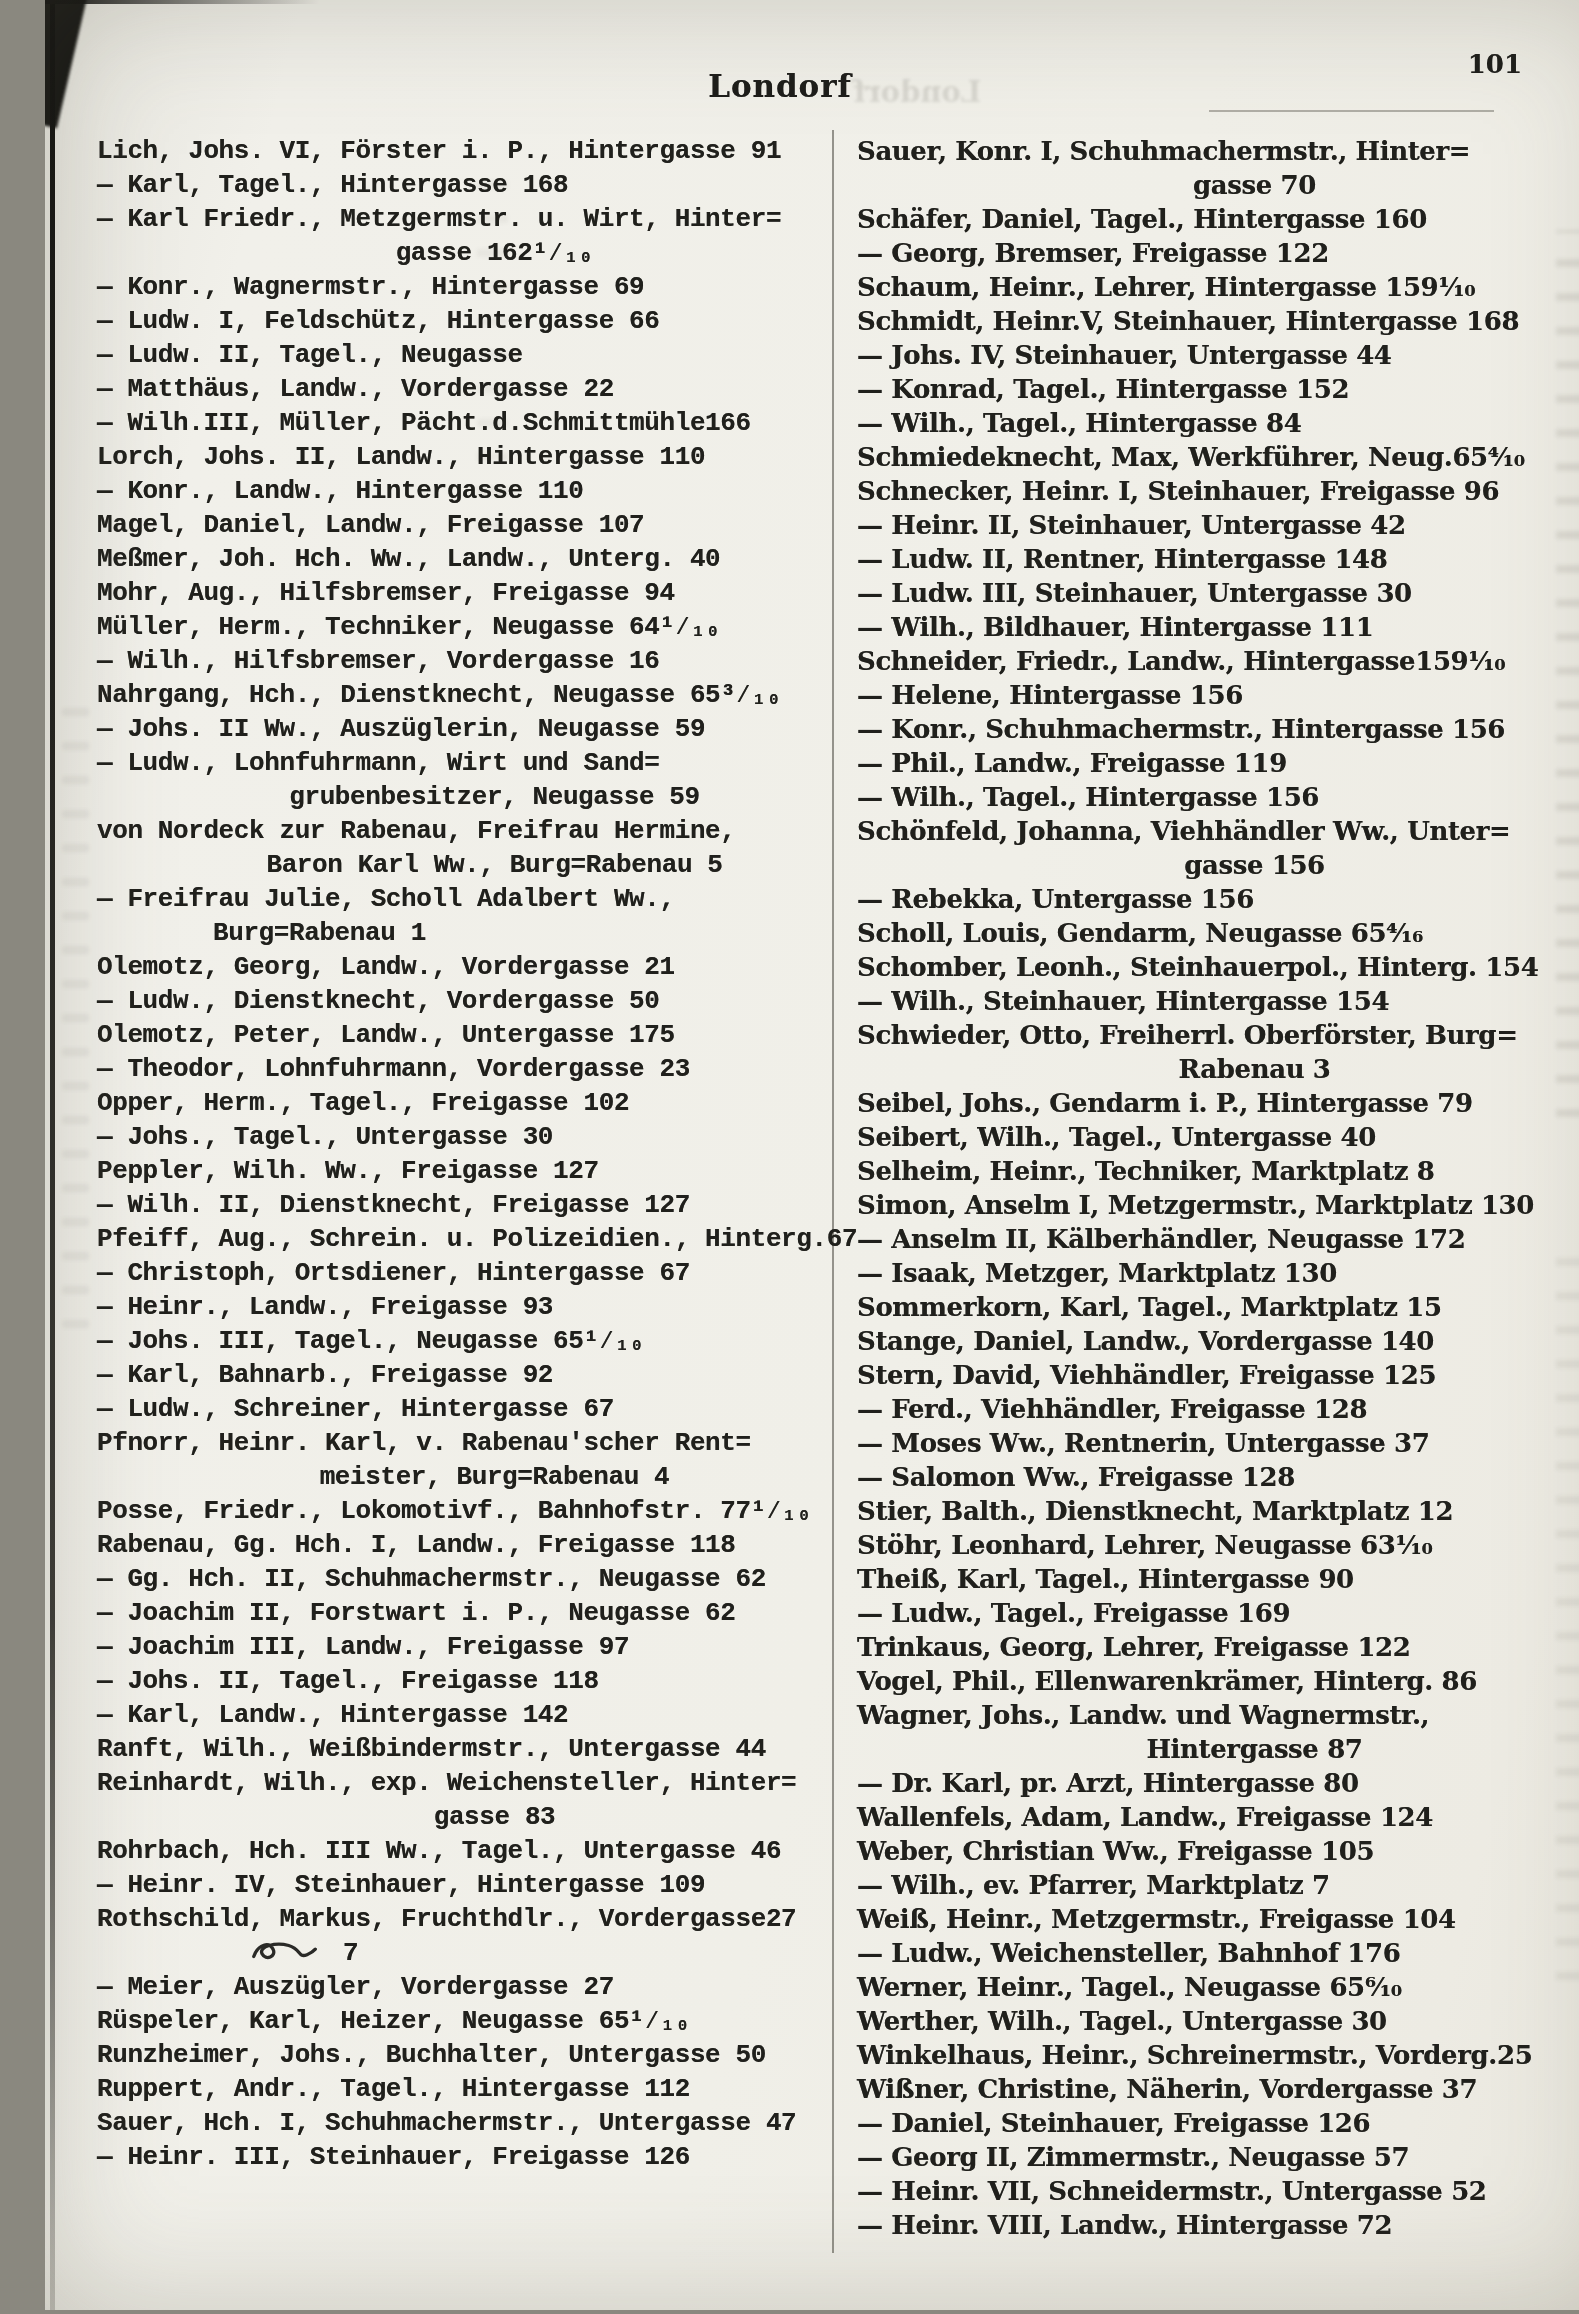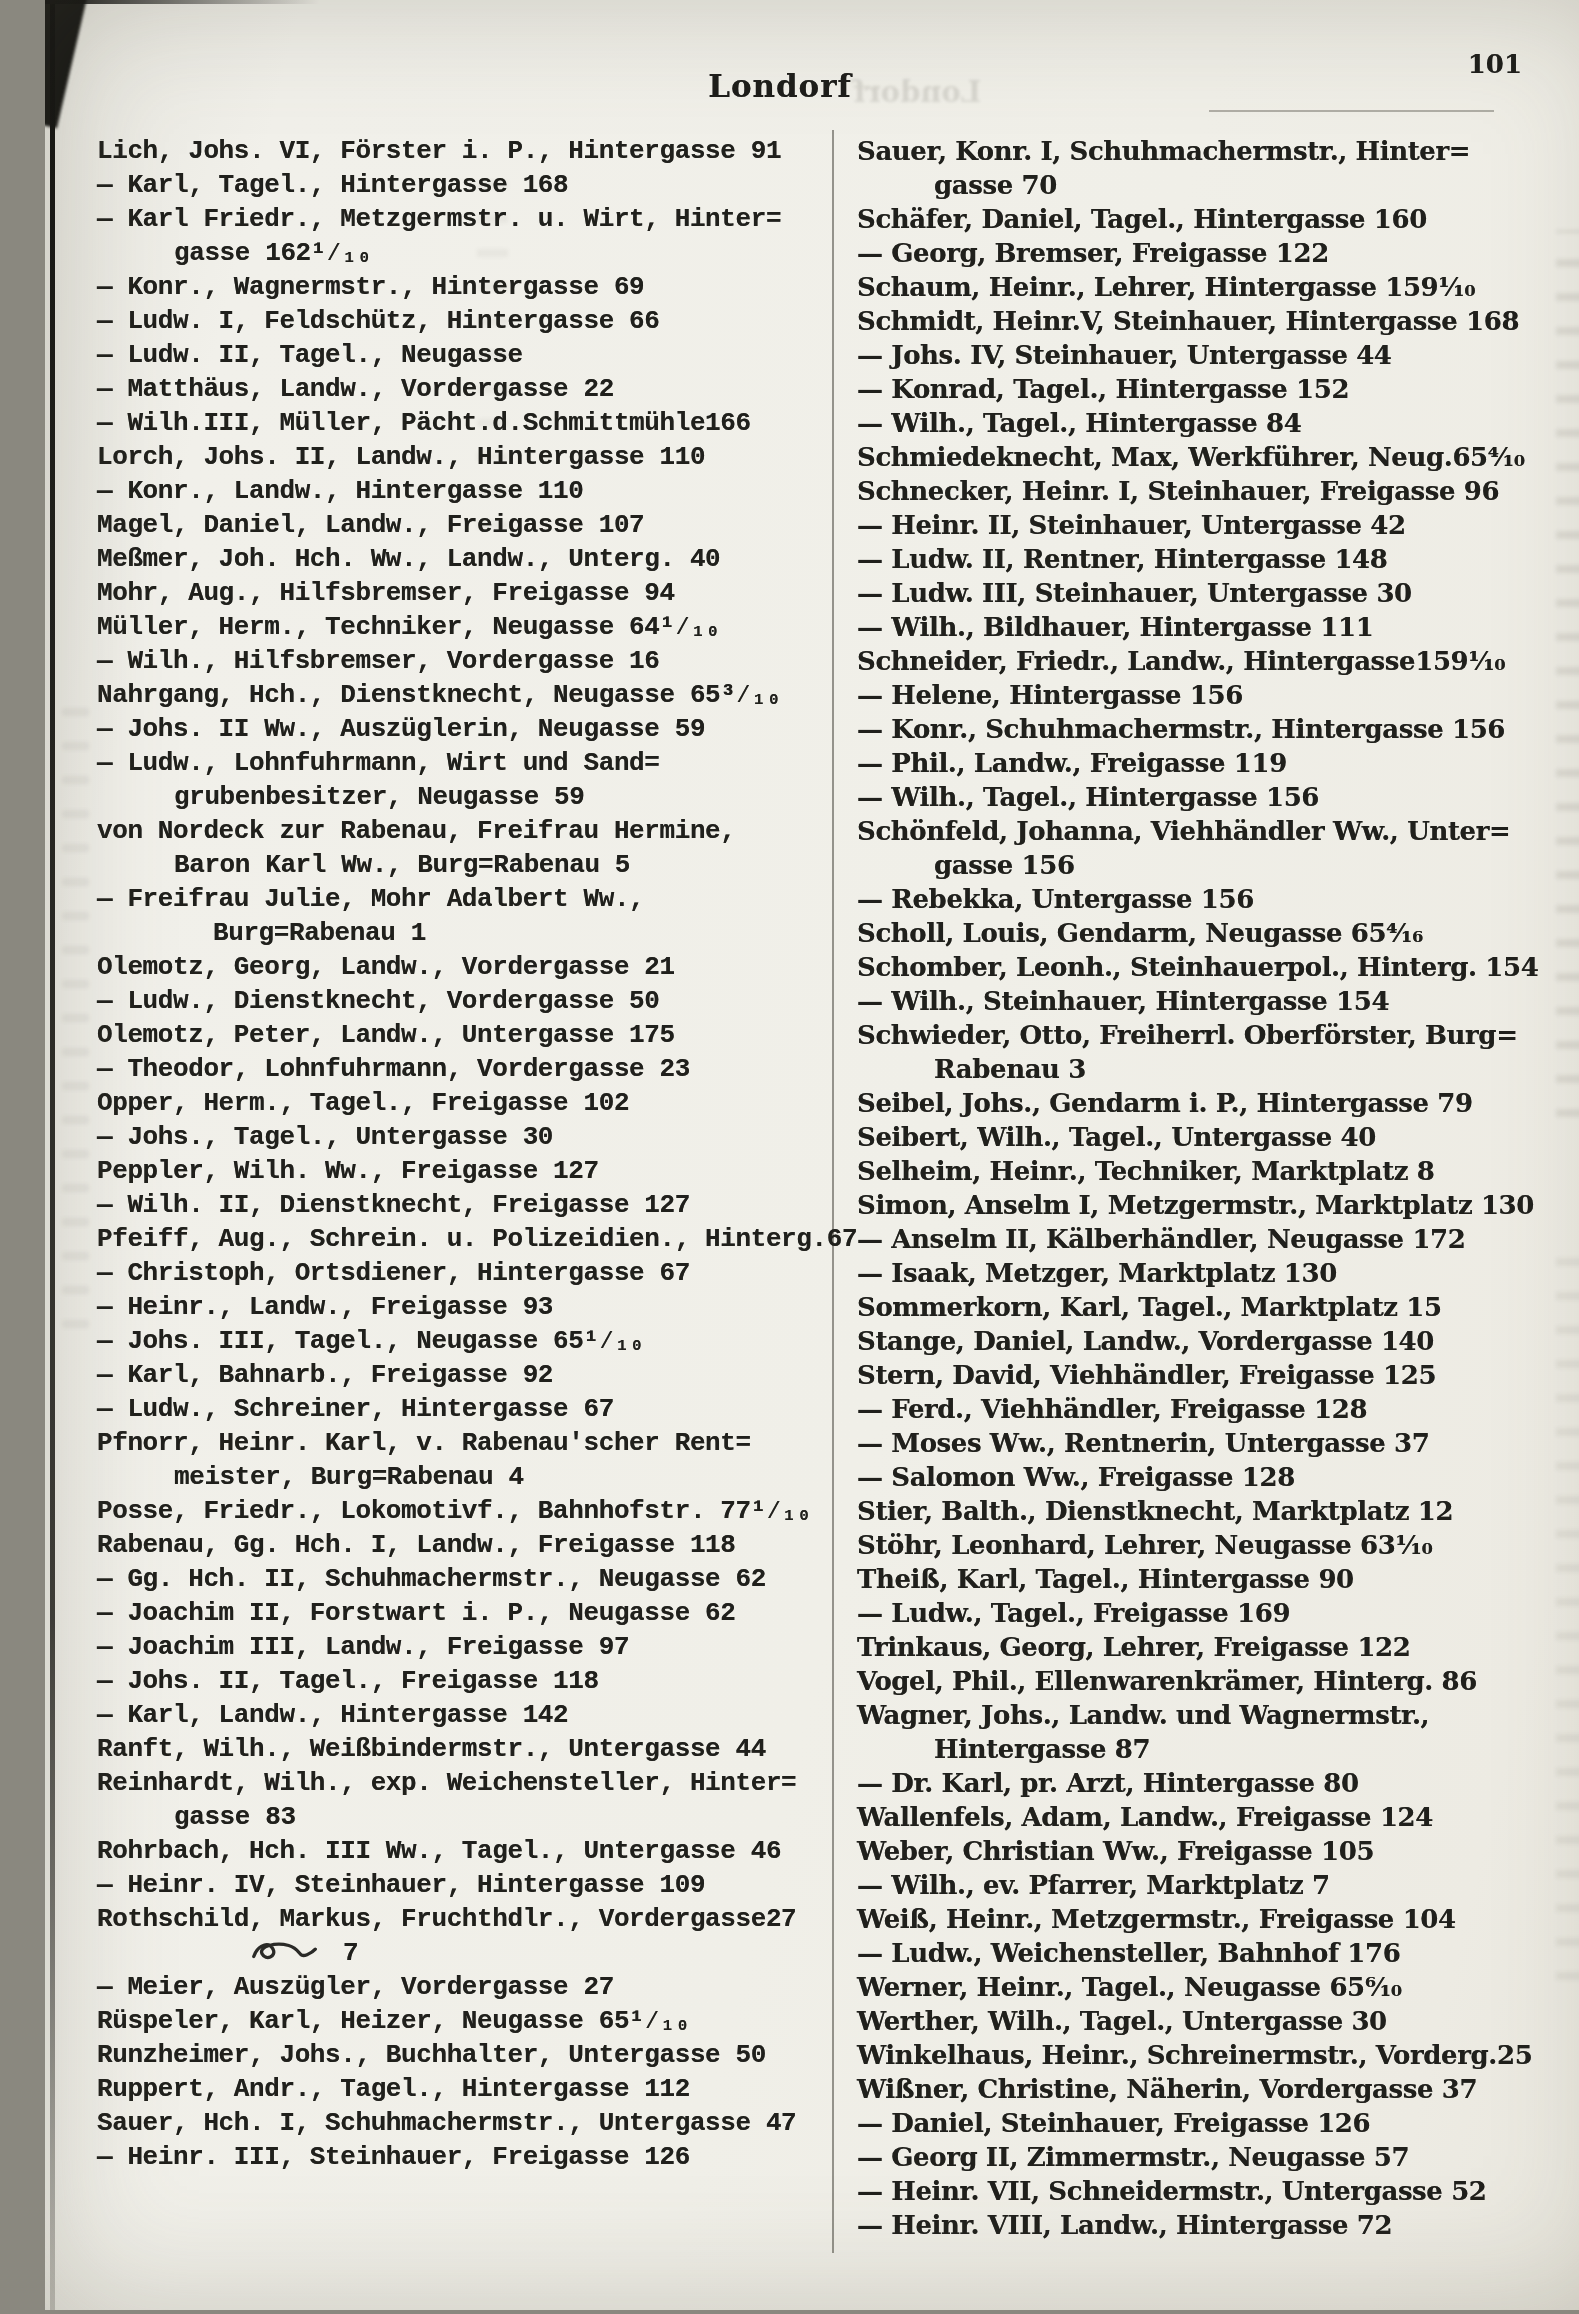--- a/index.html
+++ b/index.html
@@ -121,7 +121,7 @@
     color: #20201c;
     text-shadow: 0 0 0.6px rgba(10,10,8,0.55);
   }
-  .line.c  { padding-left: 77px; }
+  .line.c  { padding-left: 77px; text-align: center; }
   .line.c2 { padding-left: 116px; }
   .line.o  { padding-left: 154px; }
   .line.o svg { vertical-align: -3.7px; margin-right: 24px; }

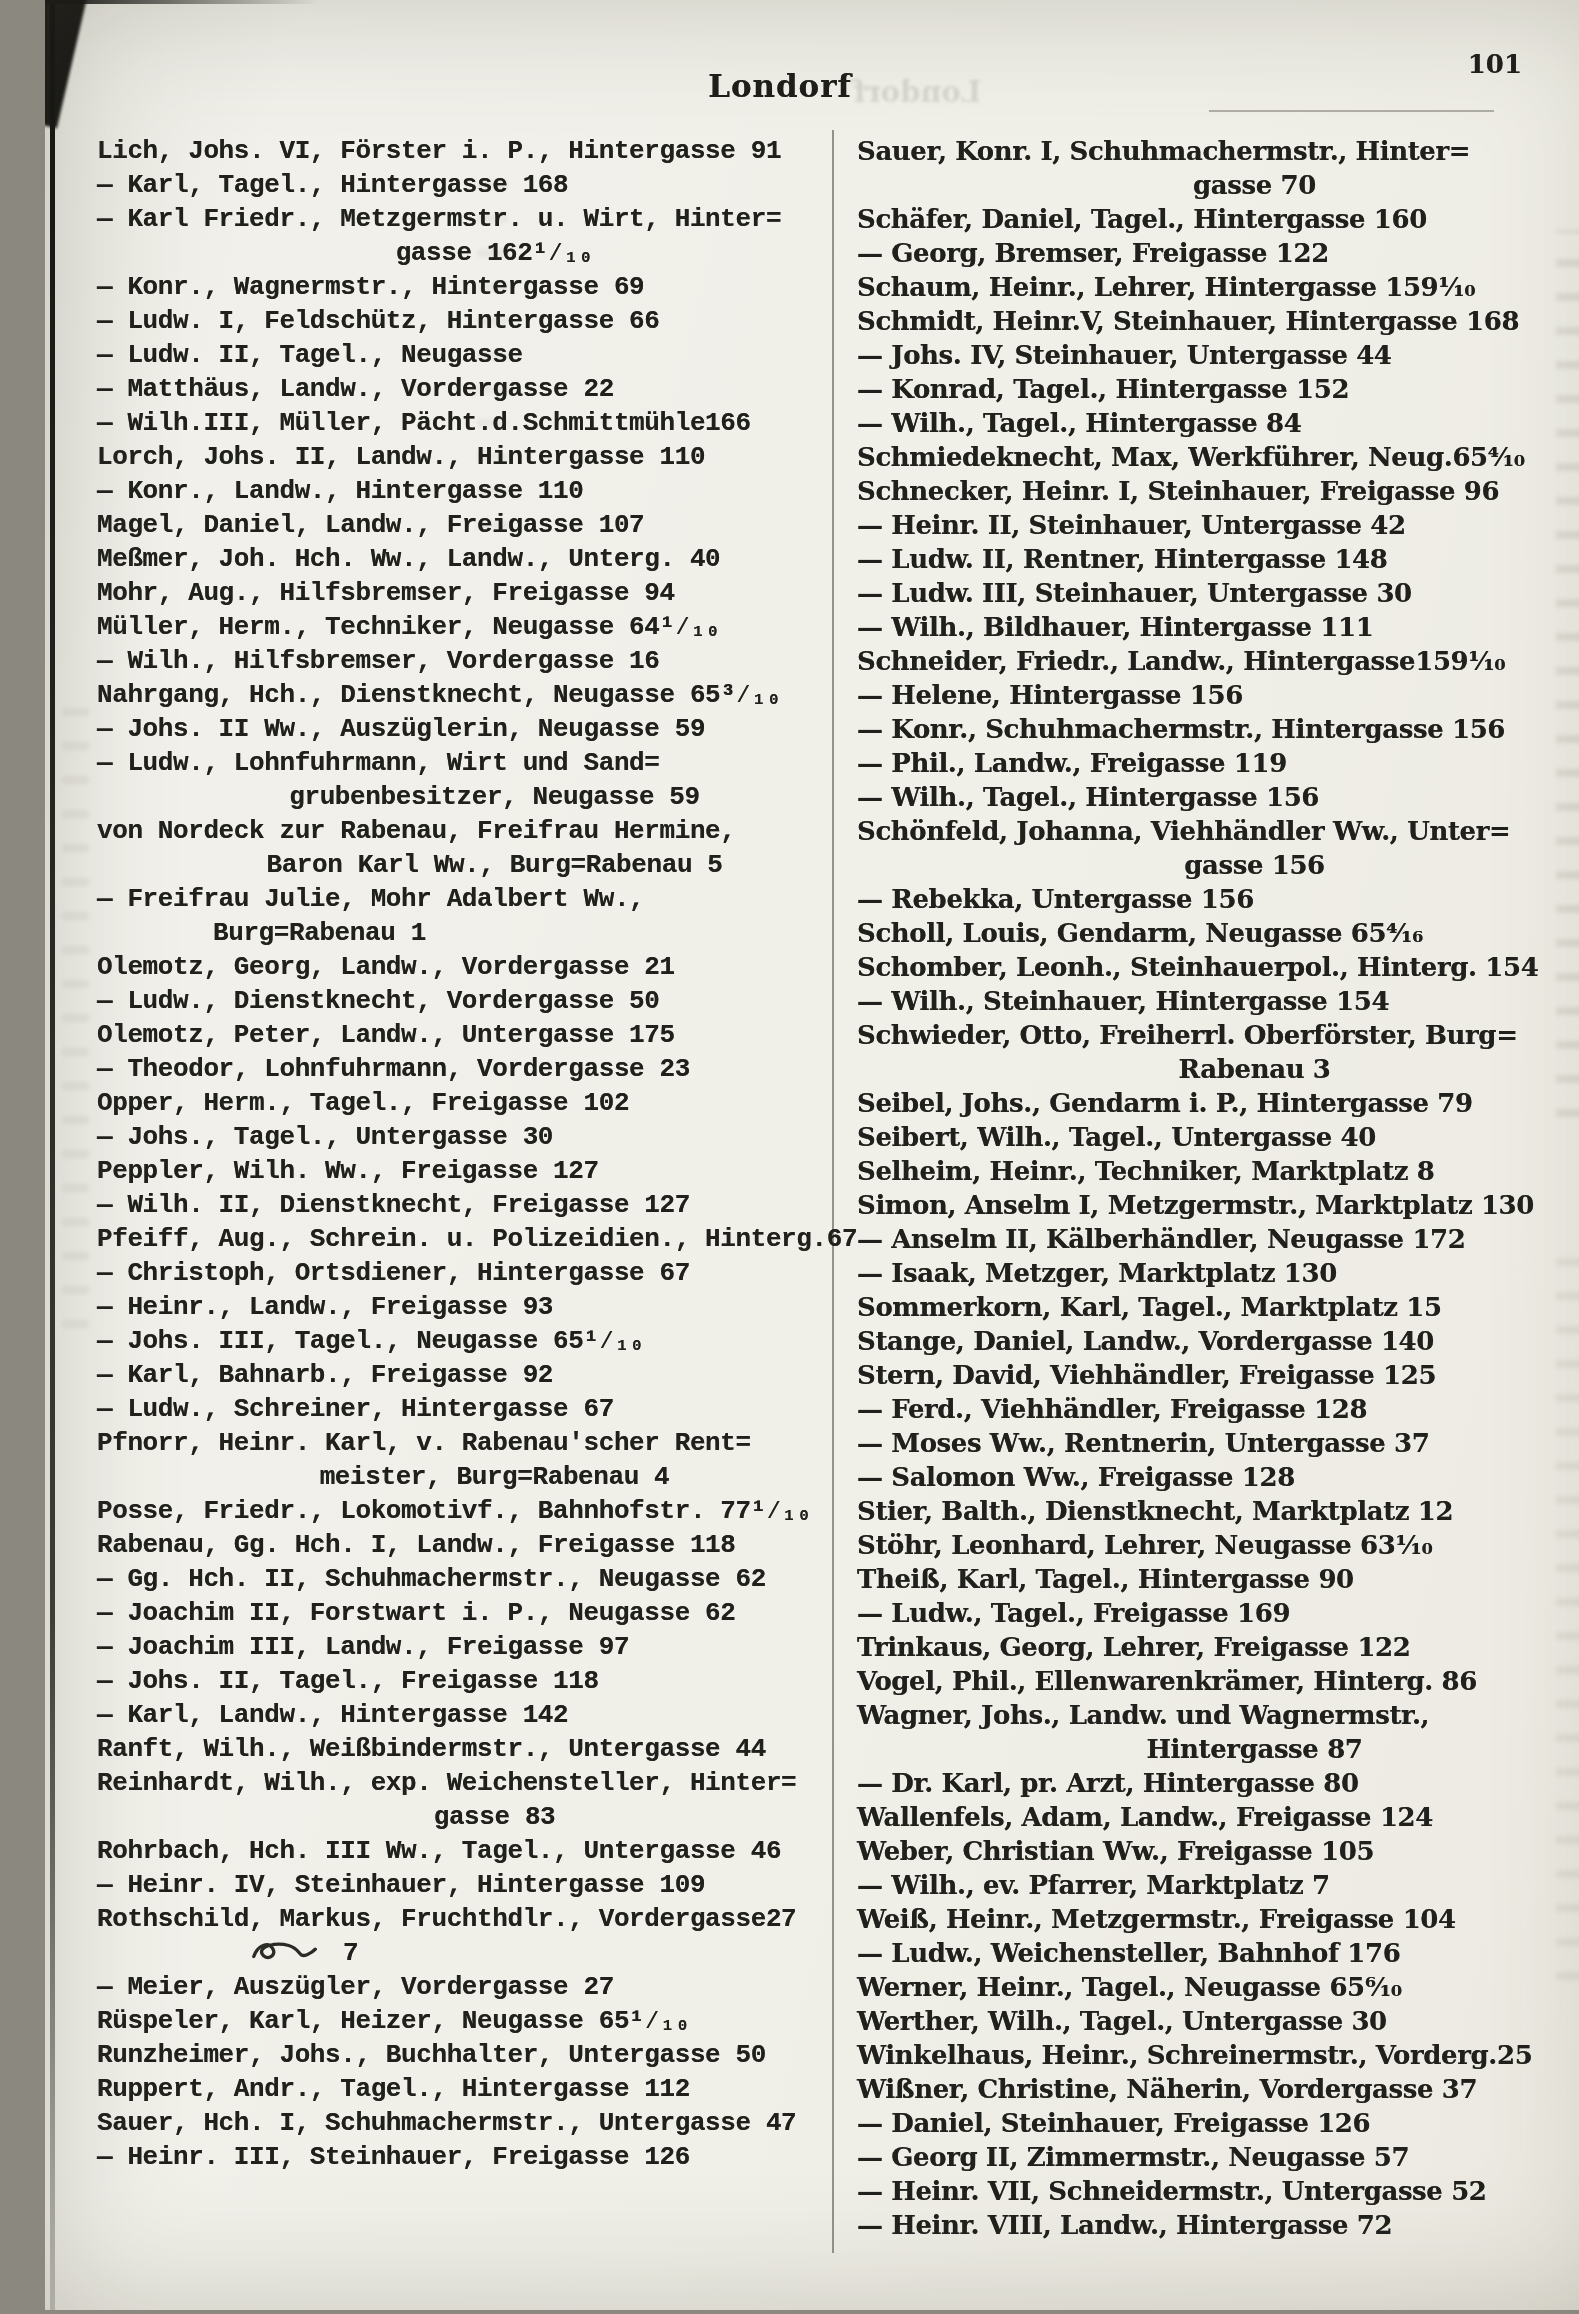--- a/index.html
+++ b/index.html
@@ -170,7 +170,7 @@
       <div class="line c">grubenbesitzer, Neugasse 59</div>
       <div class="line e">von Nordeck zur Rabenau, Freifrau Hermine,</div>
       <div class="line c">Baron Karl Ww., Burg=Rabenau 5</div>
-      <div class="line e">— Freifrau Julie, Mohr Adalbert Ww.,</div>
+      <div class="line e">— Freifrau Julie, Scholl Adalbert Ww.,</div>
       <div class="line c2">Burg=Rabenau 1</div>
       <div class="line e">Olemotz, Georg, Landw., Vordergasse 21</div>
       <div class="line e">— Ludw., Dienstknecht, Vordergasse 50</div>

